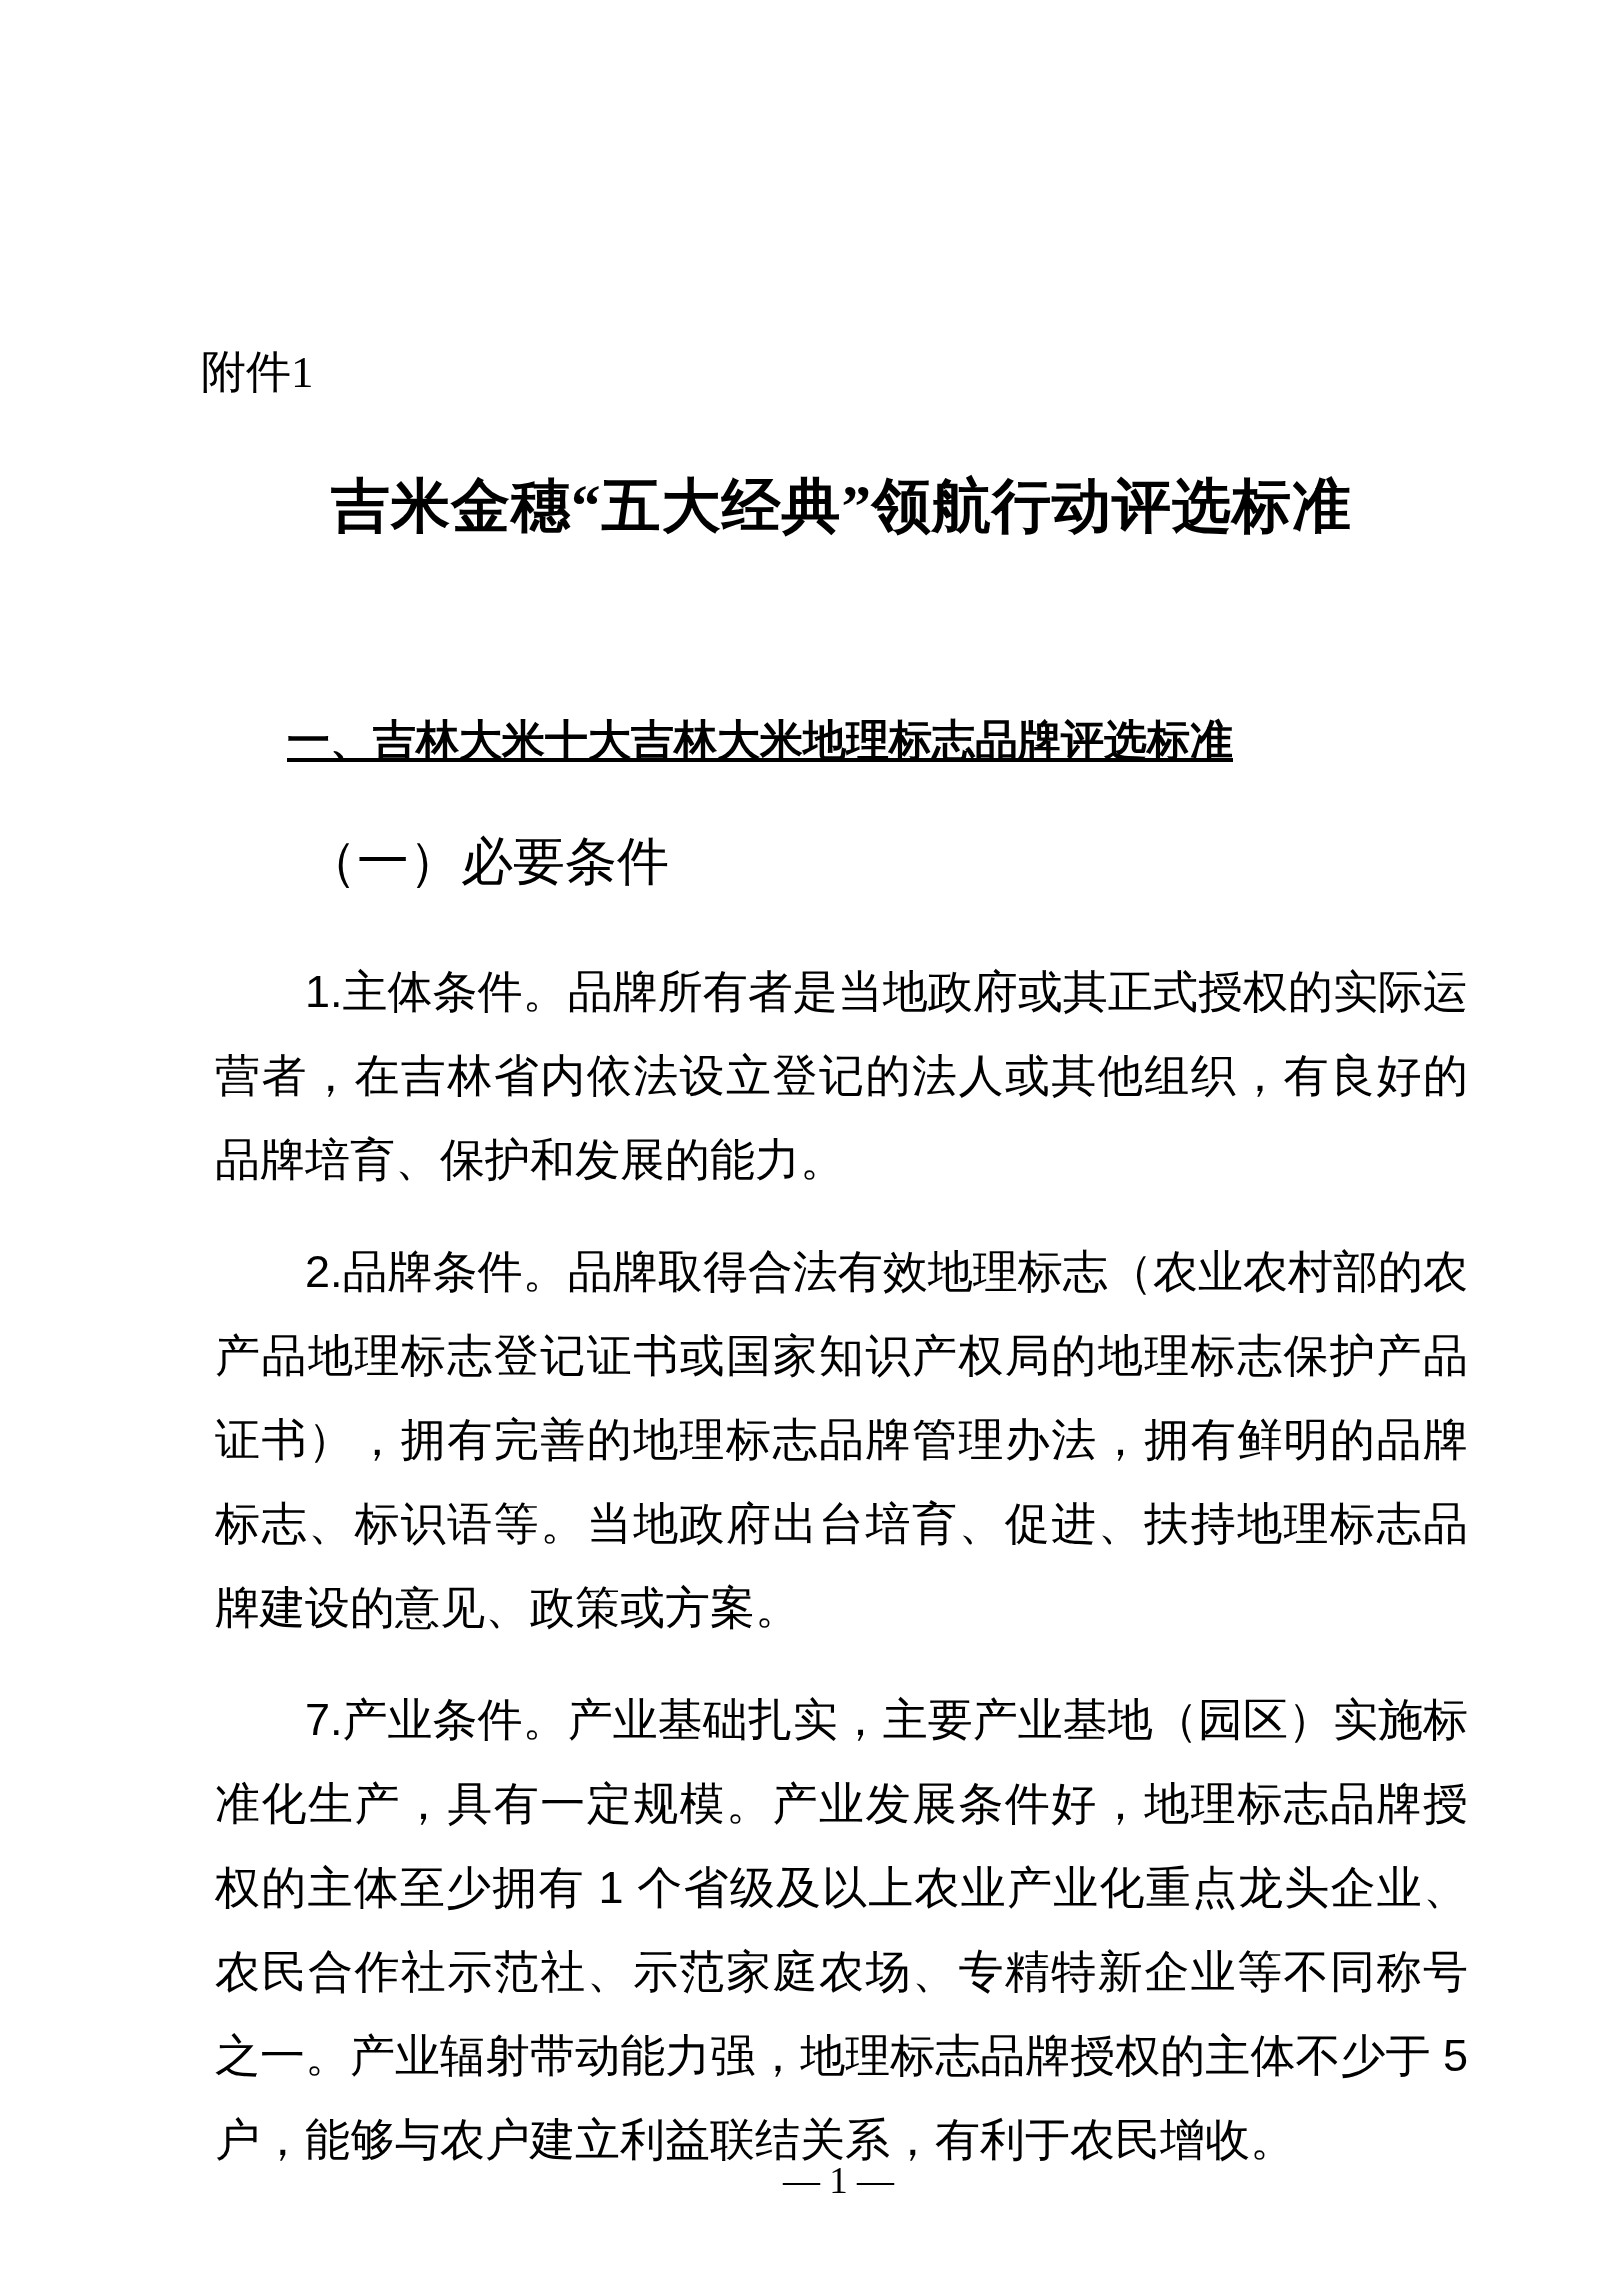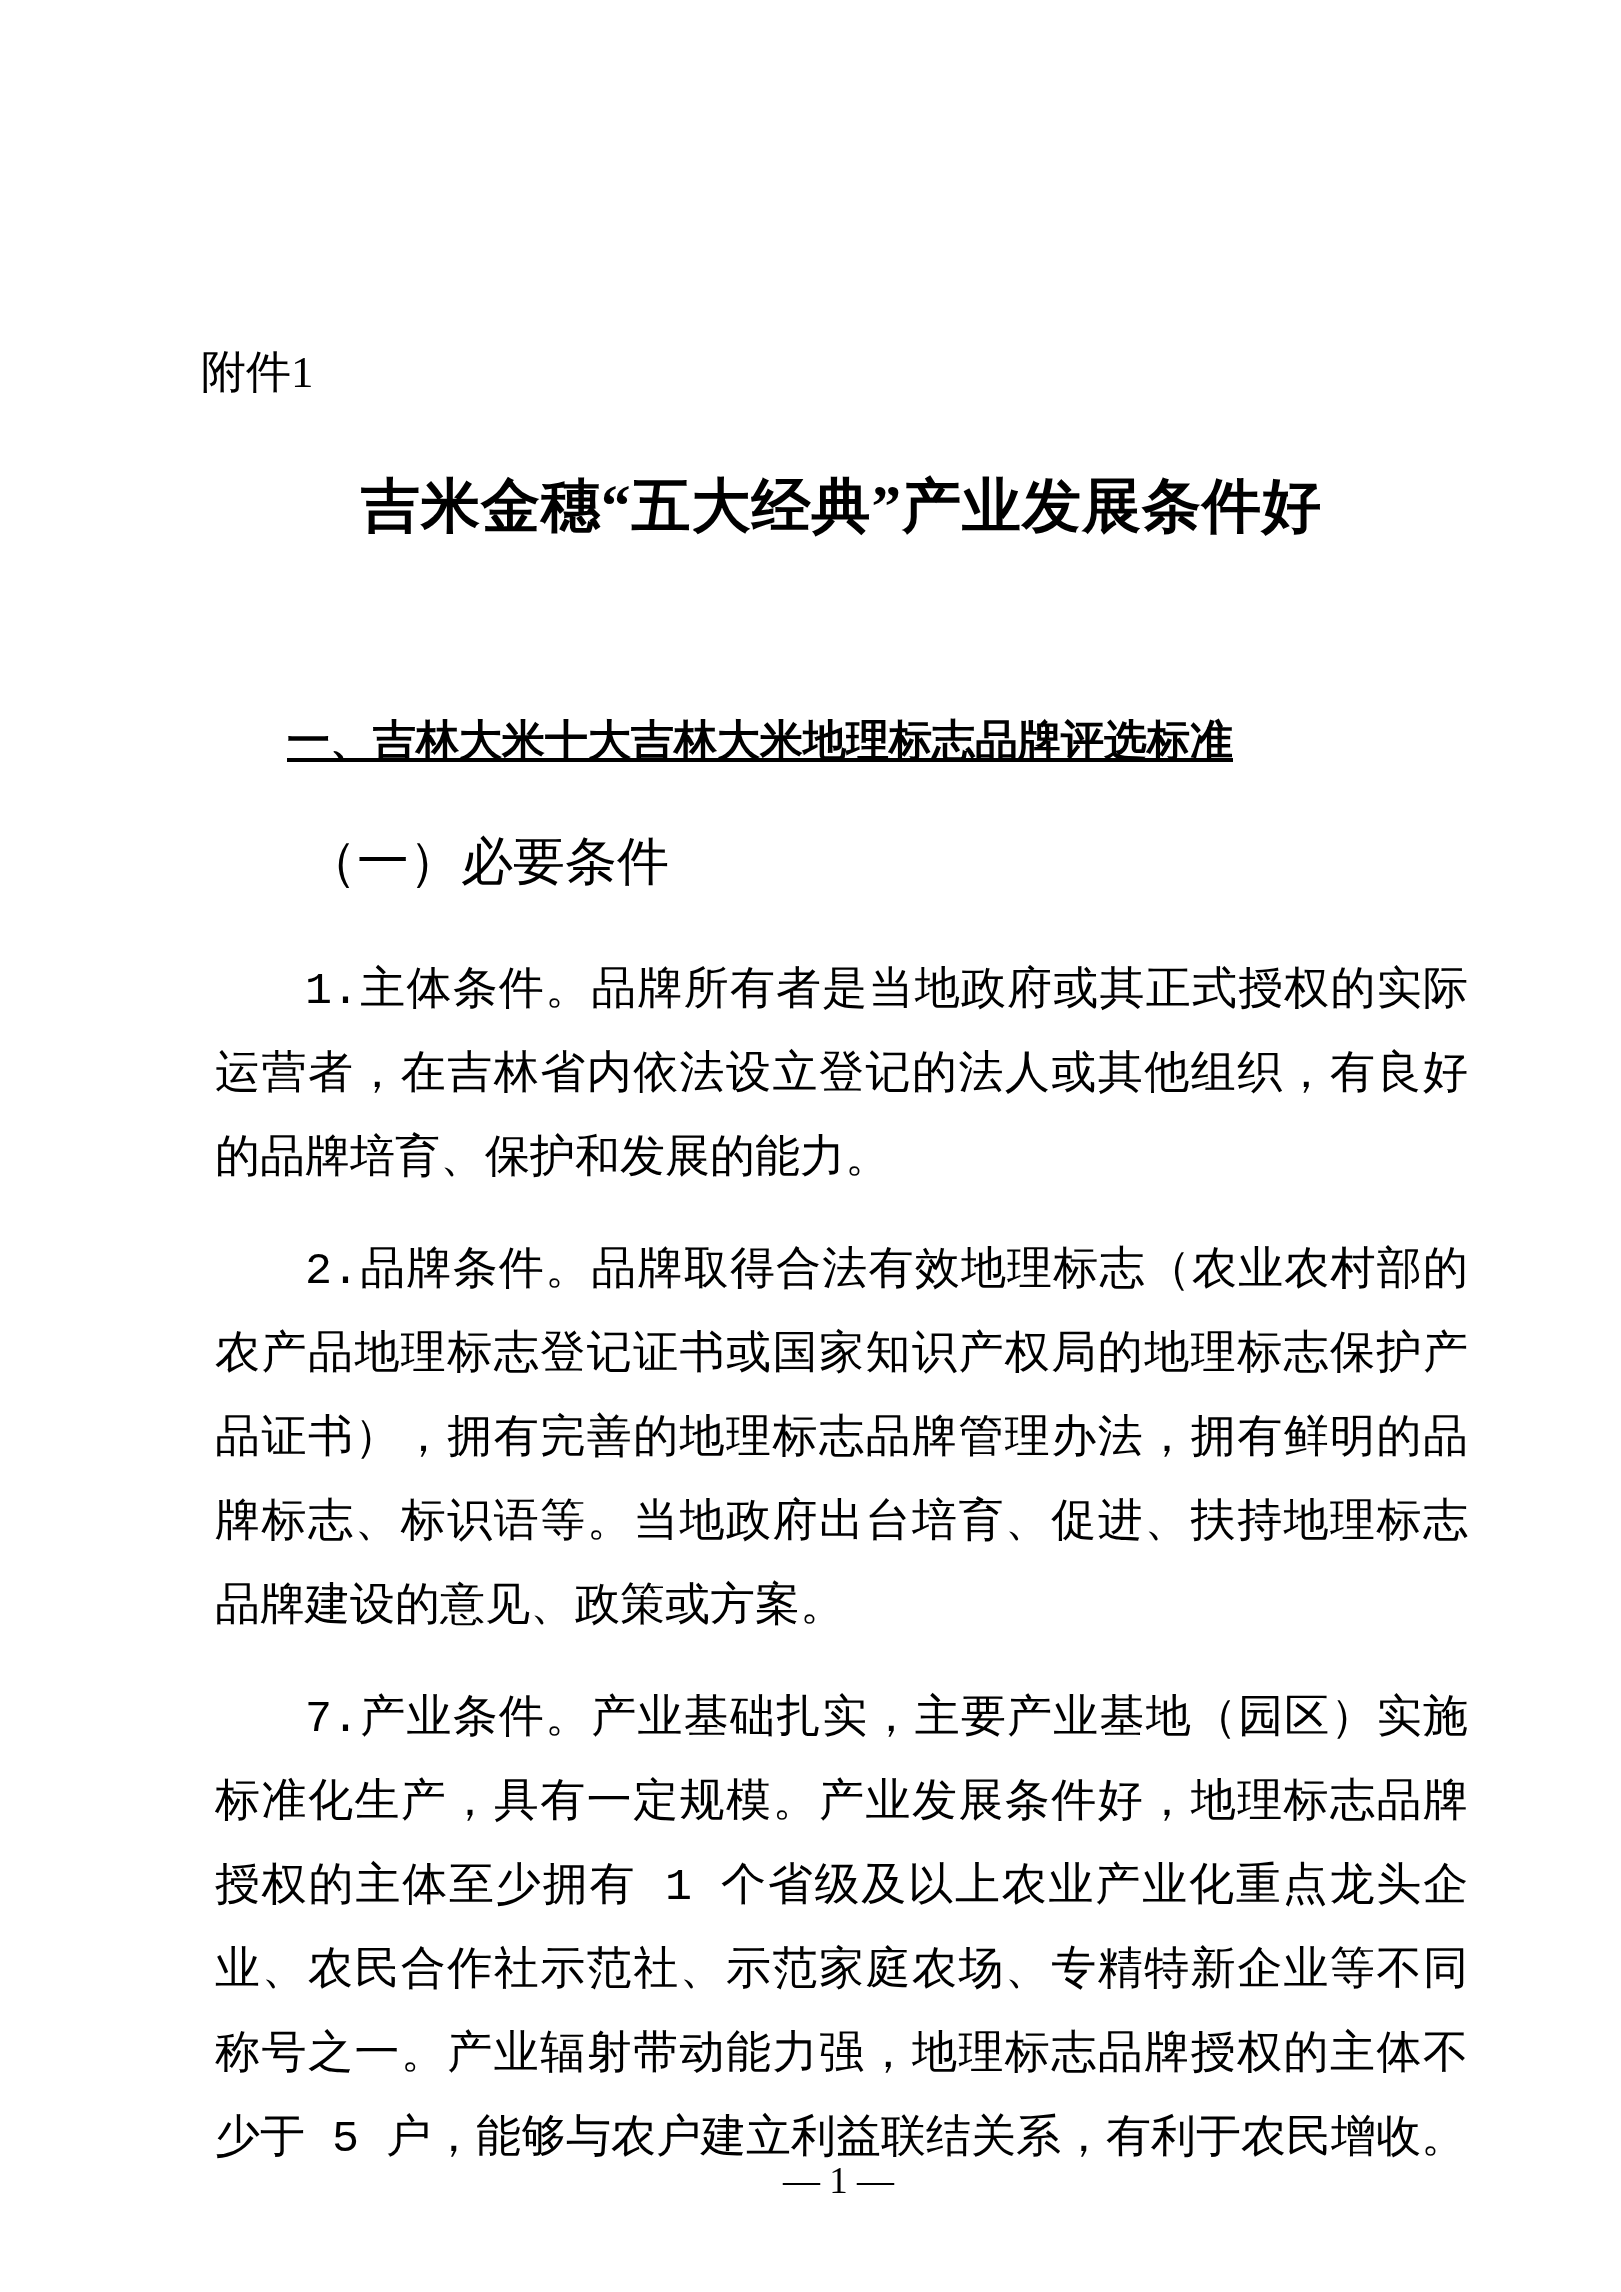--- a/index.html
+++ b/index.html
@@ -93,7 +93,7 @@
 
     <div class="attachment-label">附件1</div>
 
-    <h1 class="doc-title">吉米金穗“五大经典”产业发展条件好</h1>
+    <h1 class="doc-title">吉米金穗“五大经典”领航行动评选标准</h1>
 
     <h2 class="section-heading">一、吉林大米十大吉林大米地理标志品牌评选标准</h2>
 

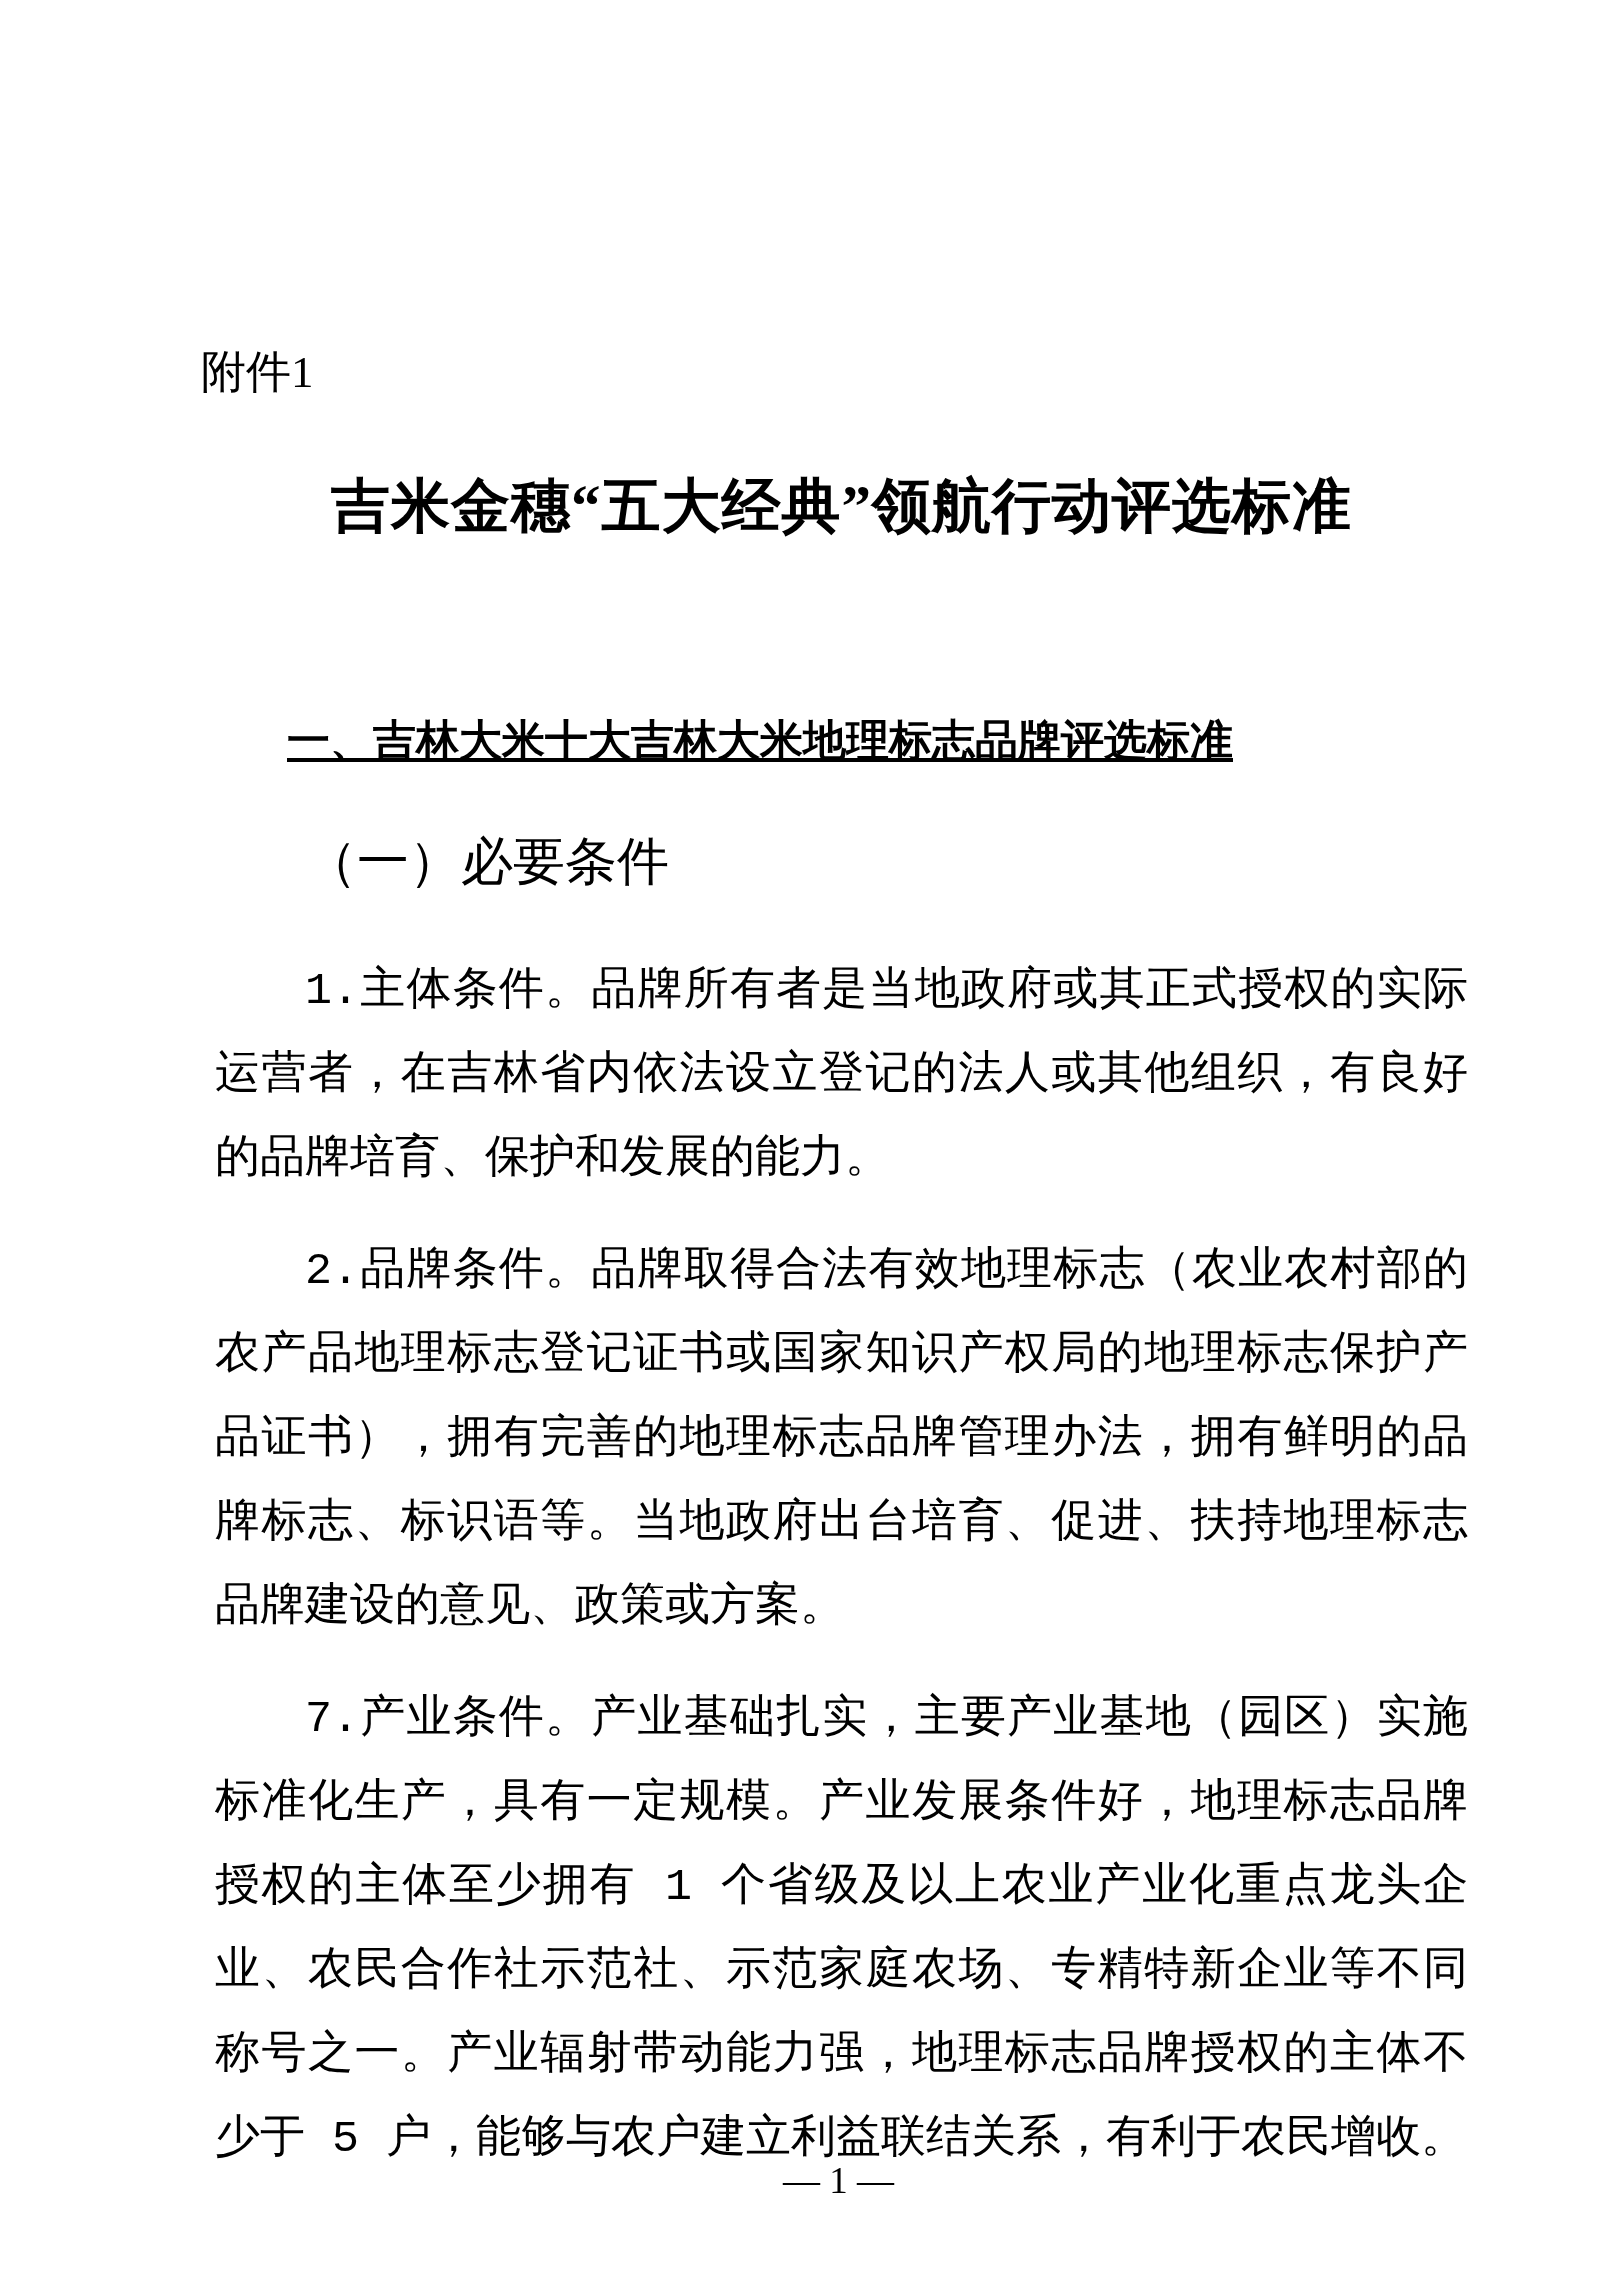--- a/index.html
+++ b/index.html
@@ -72,7 +72,7 @@
     line-height: 84px;
     text-align: justify;
     text-indent: 2em;
-    font-family: Liberation Mono, monospace;
+    font-family: Liberation Sans, sans-serif;
   }
 
   .page-number {

